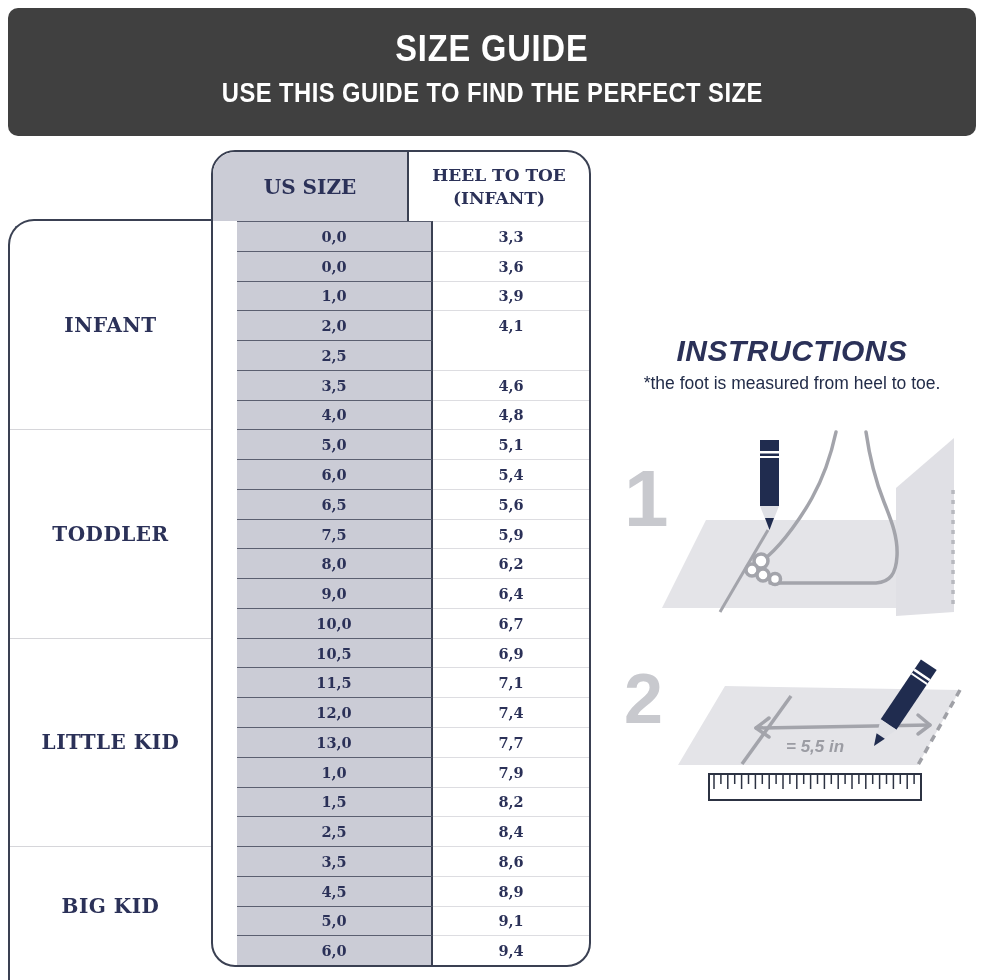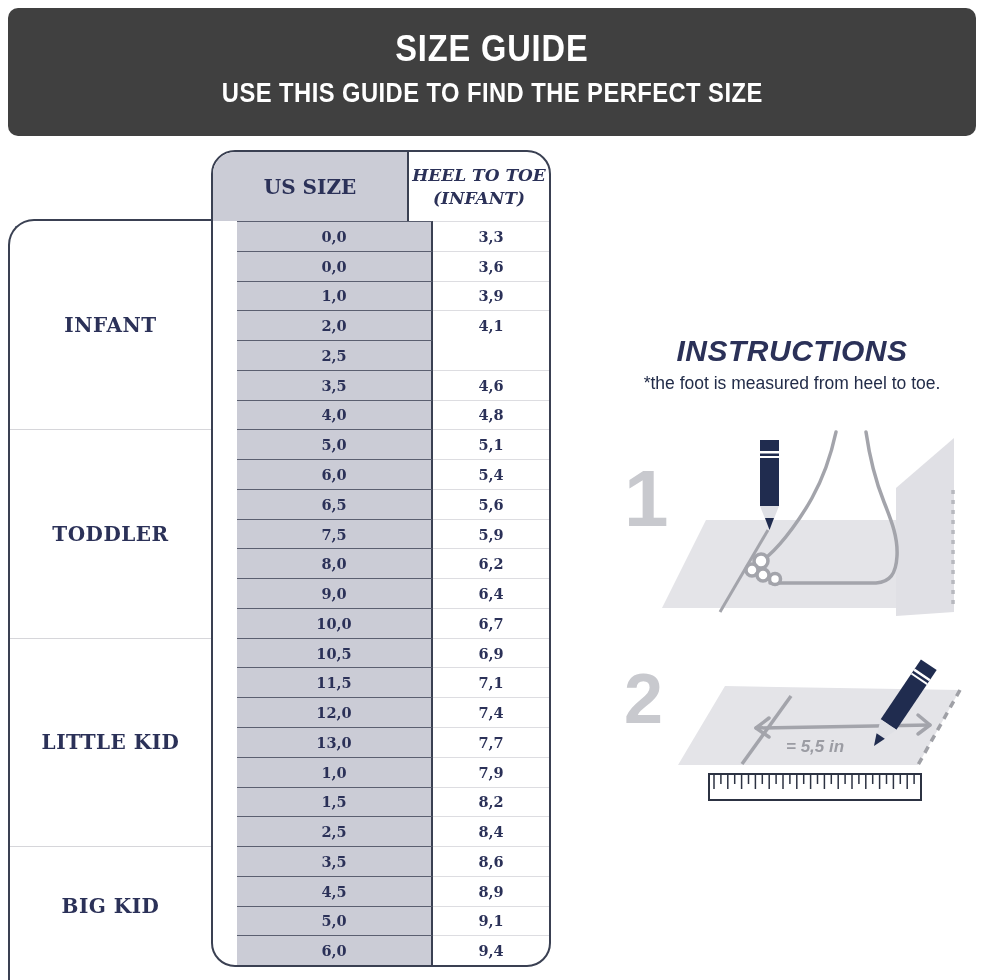--- a/index.html
+++ b/index.html
@@ -50,7 +50,7 @@
   .cat-cell:first-child{border-top:none;}
   
   .size-table{
-    position:absolute;left:211px;top:150px;width:340px;height:817px;
+    position:absolute;left:211px;top:150px;width:380px;height:817px;
     border:2px solid var(--border);border-radius:24px;background:#fff;
     overflow:hidden;display:flex;flex-direction:column;
     font-family:"DejaVu Serif",serif;color:var(--textnavy);

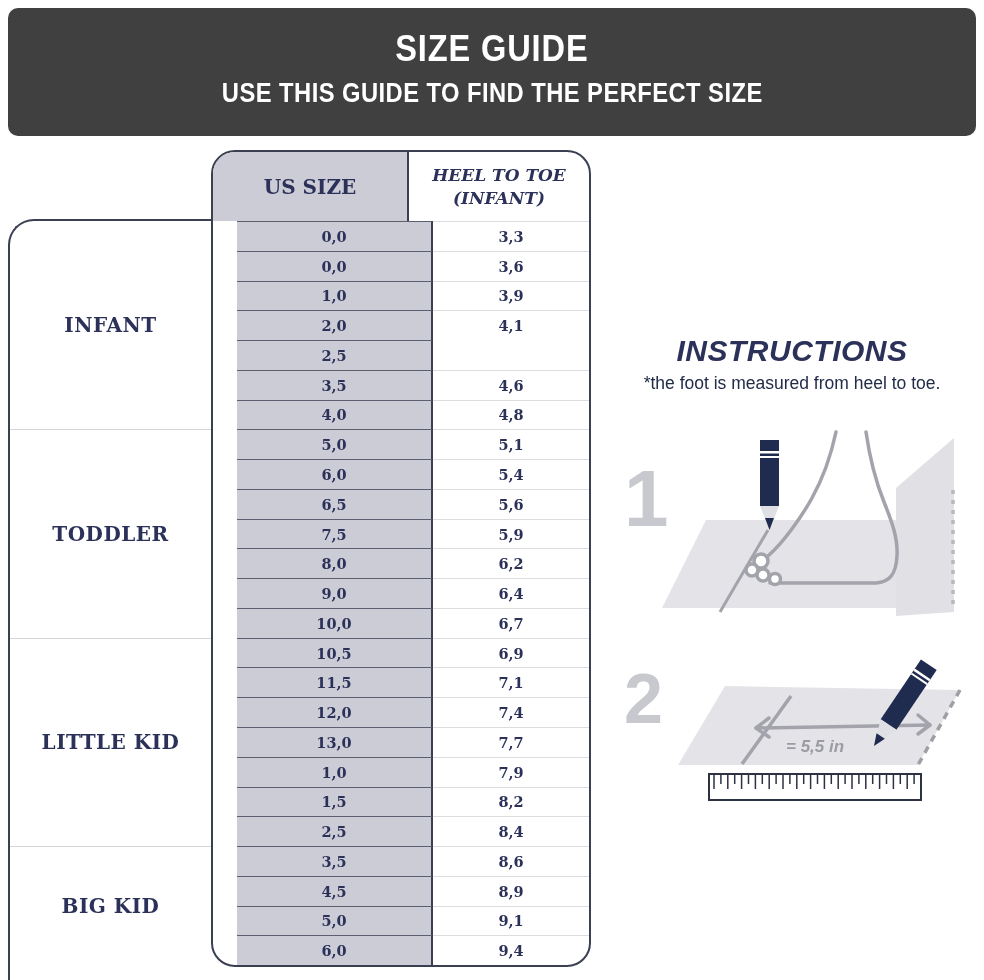--- a/index.html
+++ b/index.html
@@ -63,7 +63,7 @@
   }
   .th-inches{
     flex:1;display:flex;flex-direction:column;align-items:center;justify-content:center;
-    font-size:17px;font-weight:bold;line-height:1.3;font-style:italic;
+    font-size:17px;font-weight:bold;line-height:1.3;
   }
   .tbody{flex:1;display:flex;flex-direction:column;margin-left:24px;}
   .trow{flex:1;display:flex;}

